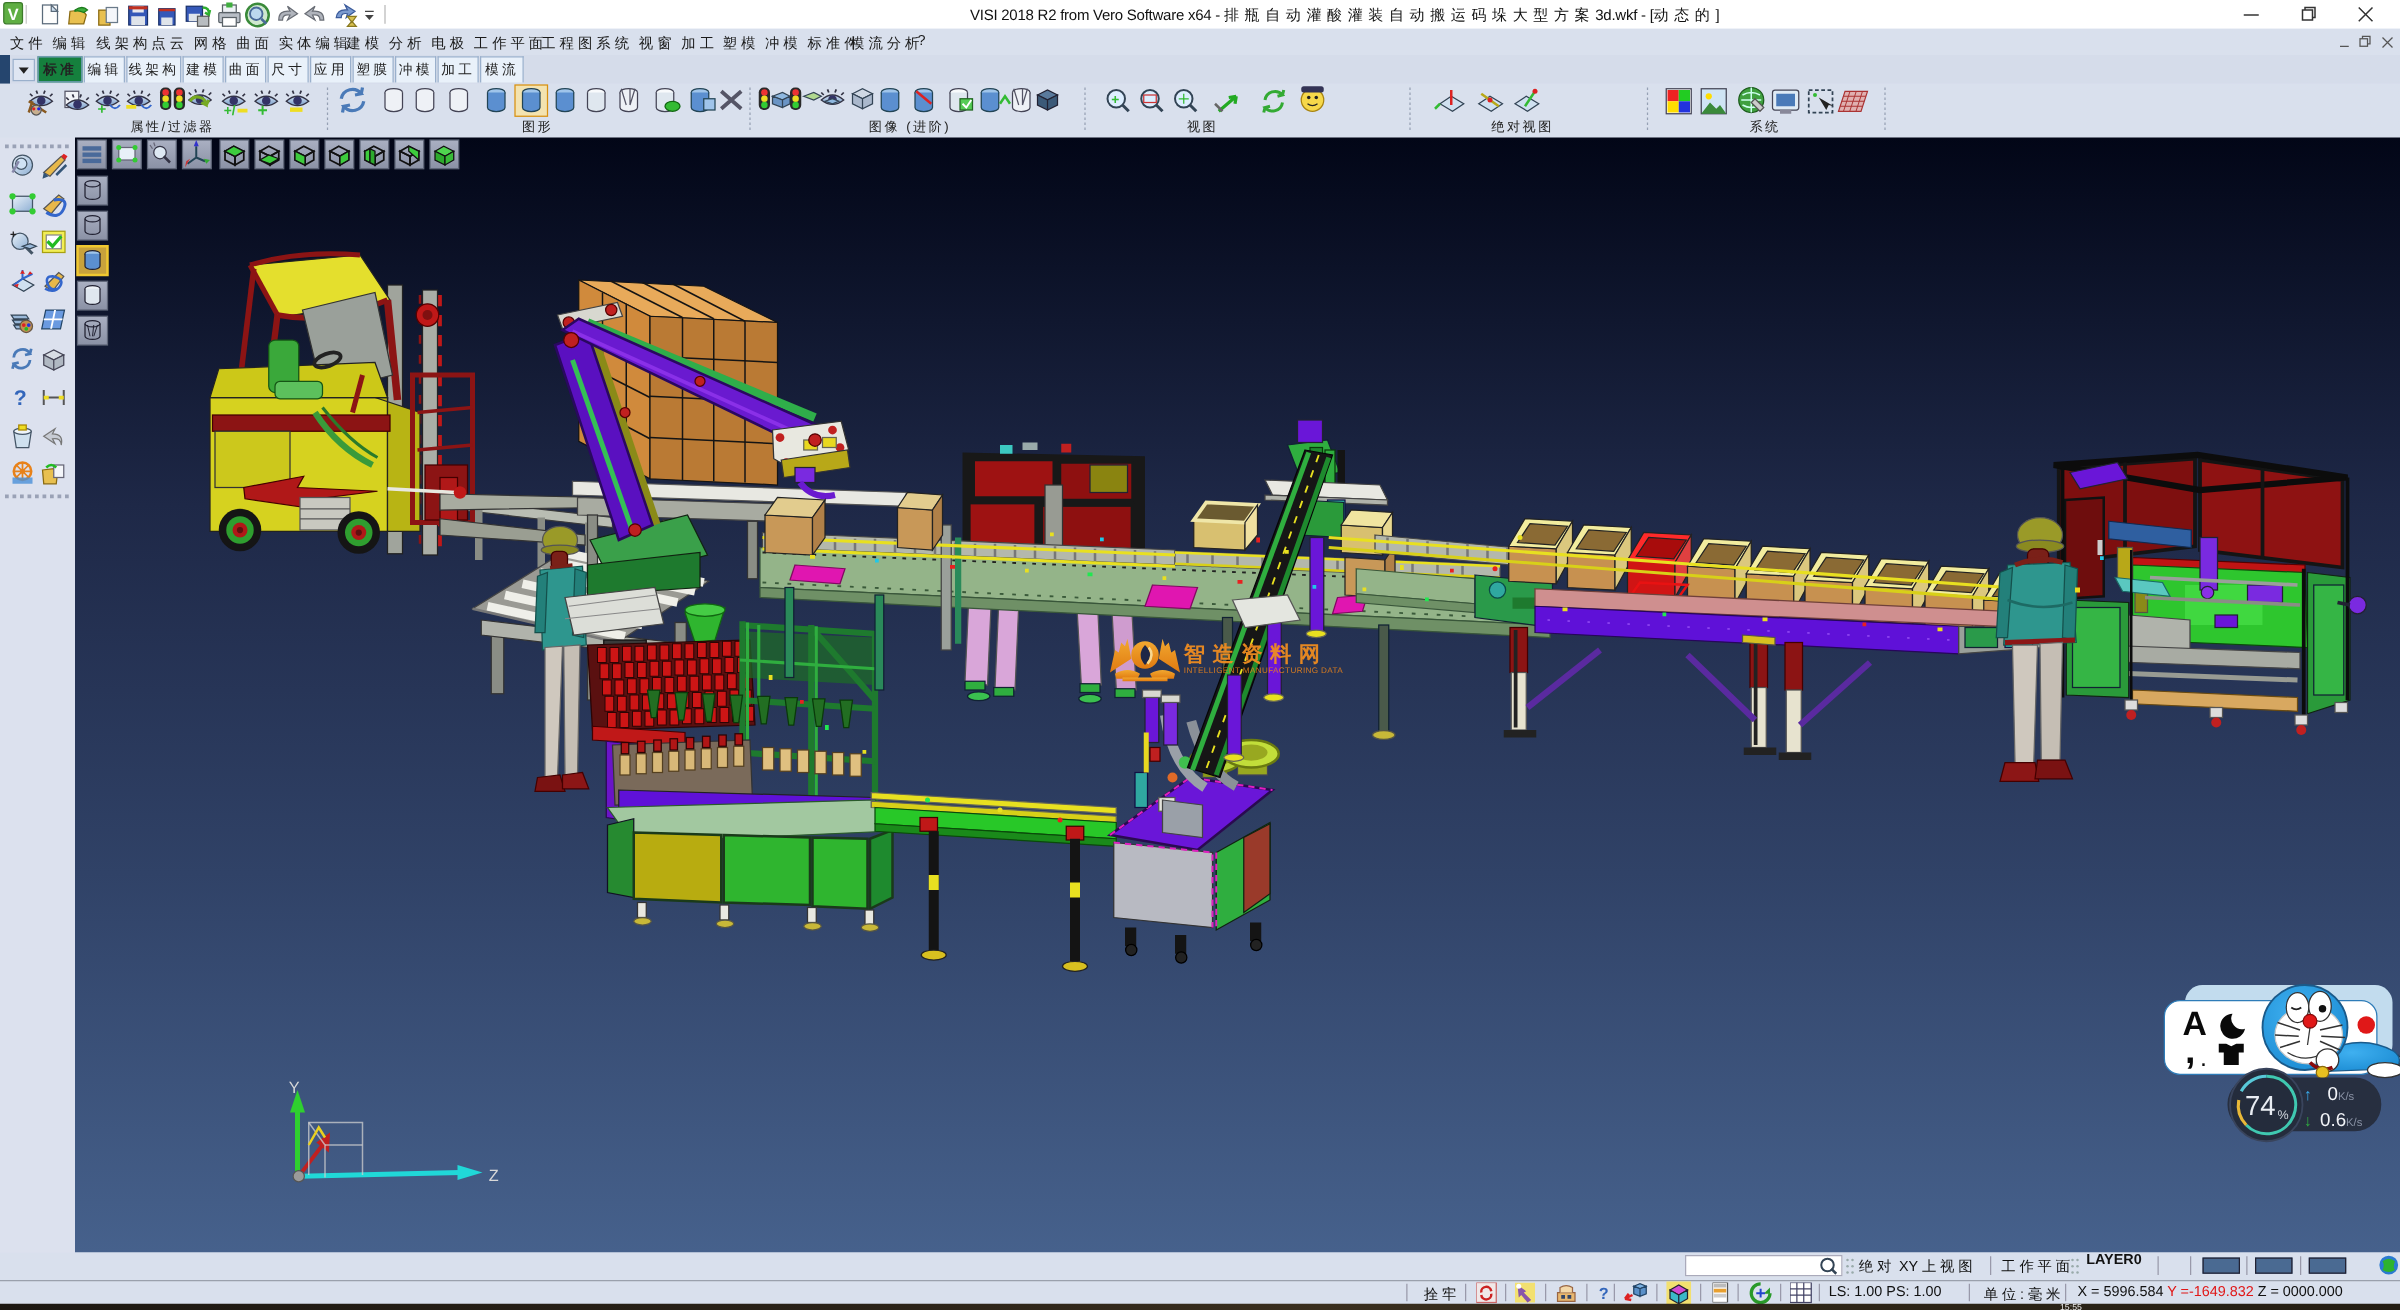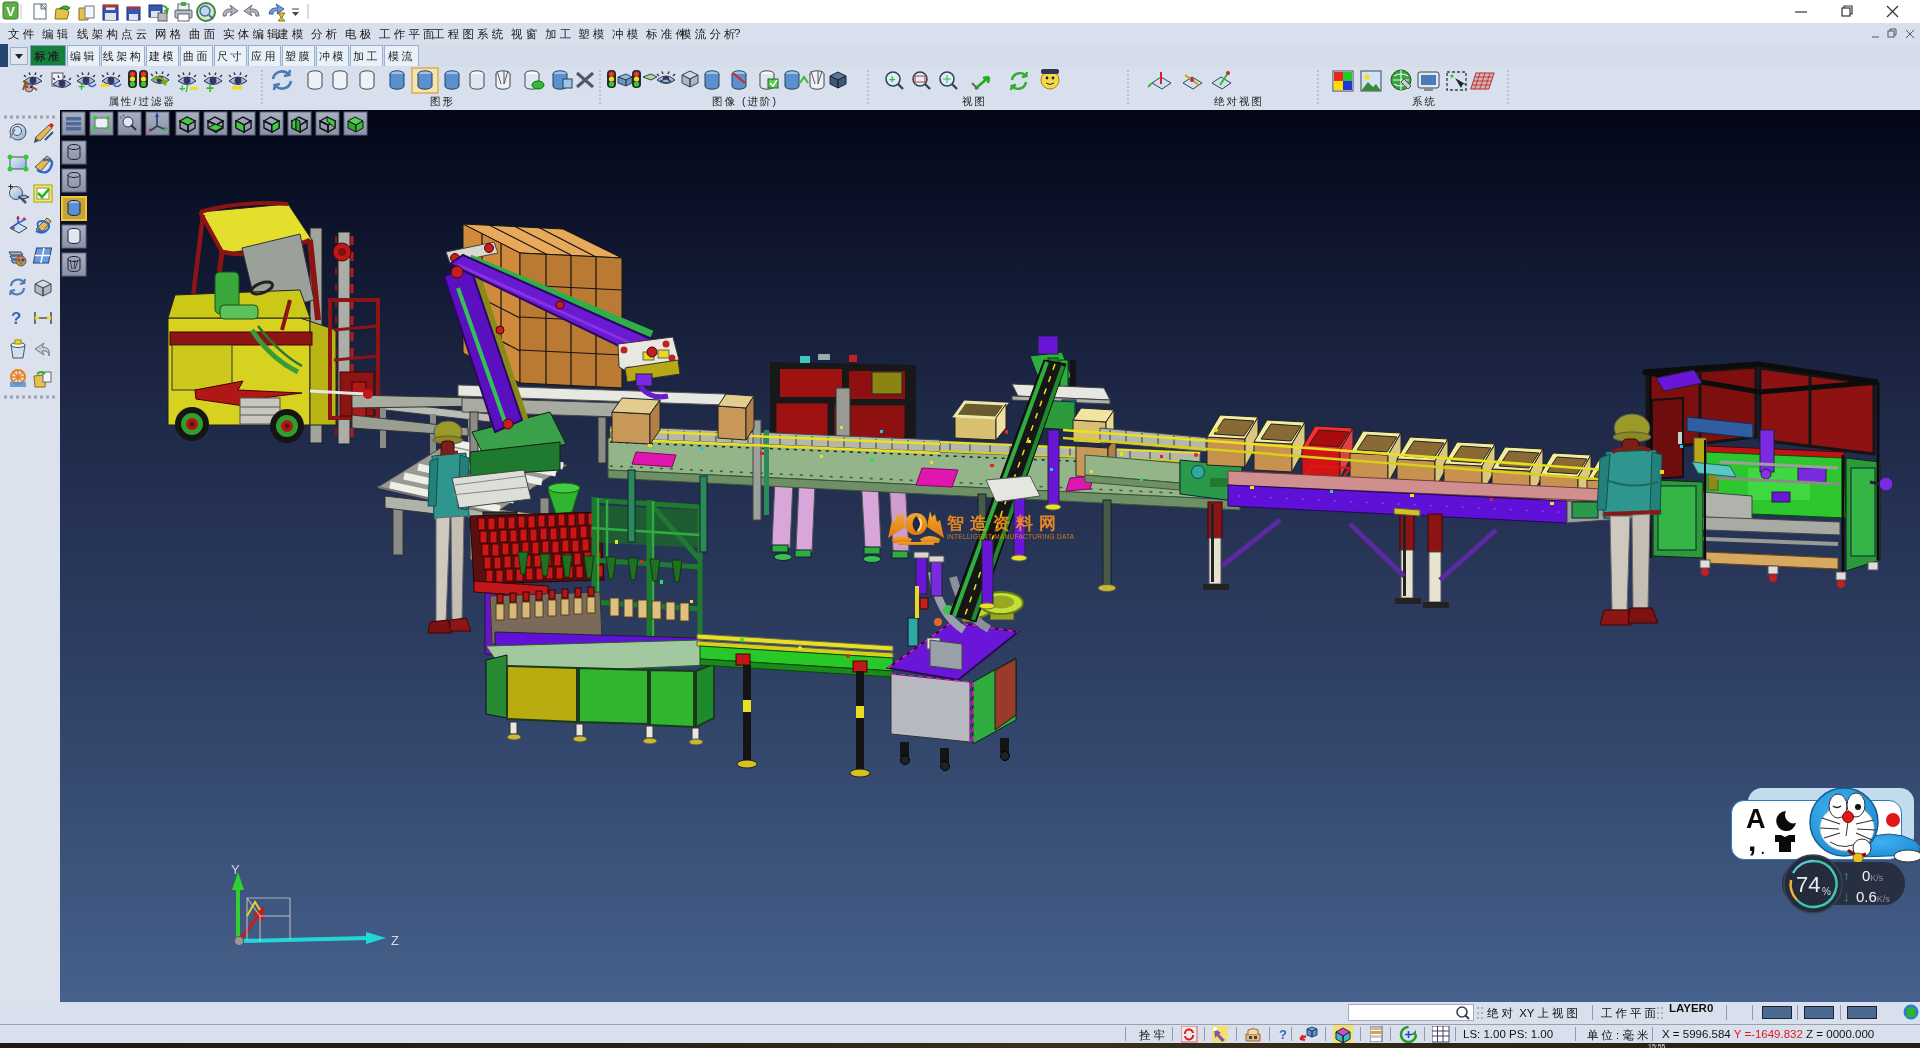--- a/index.html
+++ b/index.html
@@ -67,6 +67,7 @@
         <line x1="292" y1="9" x2="299" y2="9" stroke="#444"></line>
 <line x1="308" y1="4" x2="308" y2="19" stroke="#b8b8b8"></line>
 </svg>
+<div class="abs" style="left:776px;top:4px;letter-spacing:-0.2px">VISI 2018 R2 from Vero Software x64 - <span style="letter-spacing:4.5px">排瓶自动灌酸灌装自动搬运码垛大型方案</span>3d.wkf - [<span style="letter-spacing:4.5px">动态的</span>]</div>
 <svg class="abs" style="left:1780px;top:0" width="140" height="23" stroke="#333" stroke-width="1.2" fill="none">
 <line x1="15" y1="12" x2="27" y2="12"></line>
 <rect x="62" y="8" width="8" height="8"></rect>

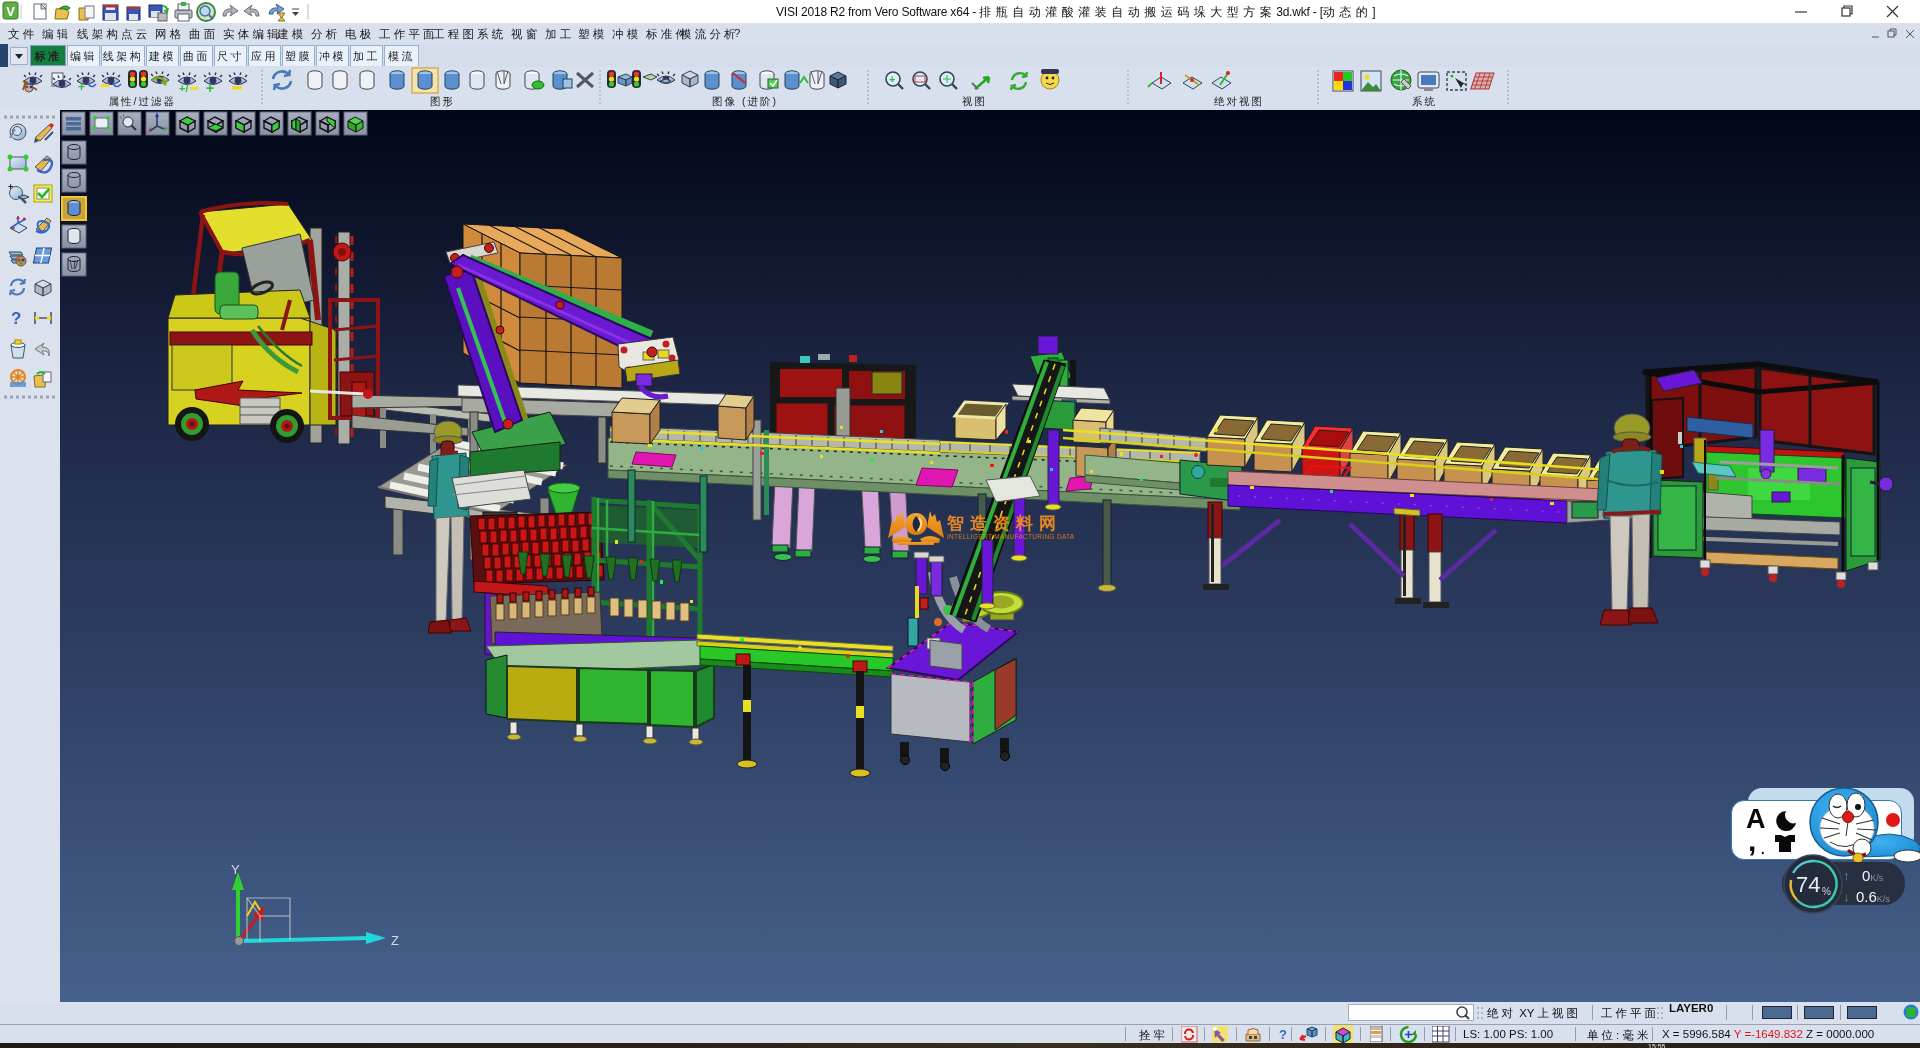--- a/index.html
+++ b/index.html
@@ -11,7 +11,7 @@
 .tab{position:absolute;top:1px;height:21px;background:#e9f1fa;border:1px solid #9ab0cc;border-bottom:none;font-size:11px;color:#222;text-align:center;line-height:20px;letter-spacing:2.5px}
 .tabsel{background:#15803d;border:1px solid #7da0c4;font-weight:bold}
 #toolbar{position:absolute;left:0;top:67px;width:1920px;height:43px;background:#d9e0ed}
-.tglabel{position:absolute;top:28px;font-size:10.5px;color:#222;text-align:right;letter-spacing:2px}
+.tglabel{position:absolute;top:28px;font-size:10.5px;color:#222;text-align:center;letter-spacing:2px}
 .cj{letter-spacing:3px;font-style:normal}
 #sidebar{position:absolute;left:0;top:110px;width:60px;height:938px;background:#dce1ee}
 #viewport{position:absolute;left:60px;top:110px;width:1860px;height:892px;background:linear-gradient(to bottom,#020617 0%,#1e2847 33%,#304267 66%,#46618c 100%);overflow:hidden}

